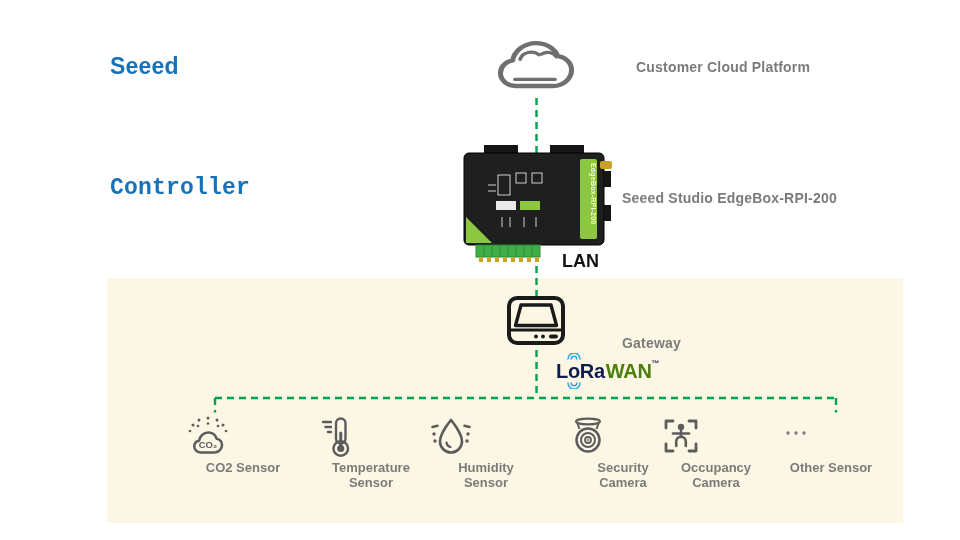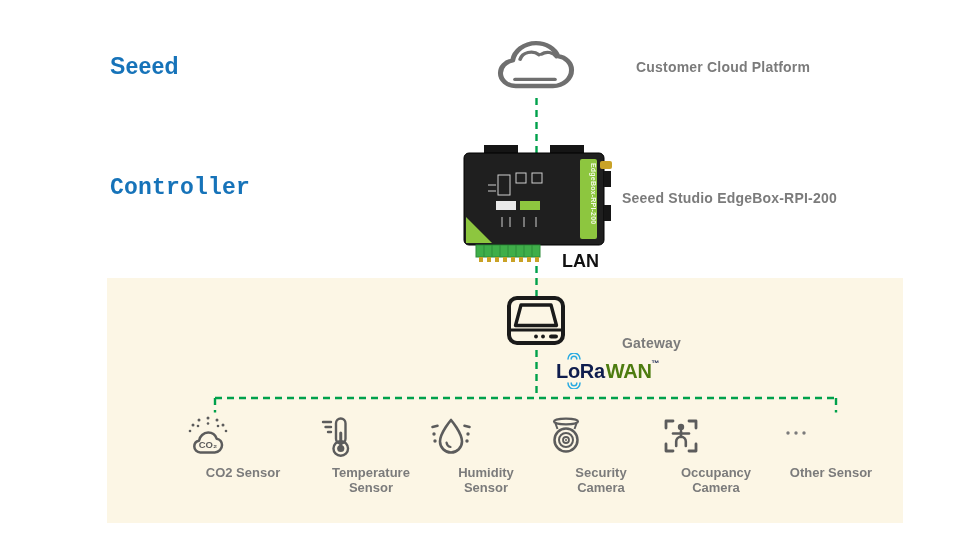--- a/index.html
+++ b/index.html
@@ -48,7 +48,7 @@
   
   .device-item{top:412px;width:116px;text-align:center;z-index:3;}
   .device-icon{height:48px;display:flex;align-items:center;}
-  .device-label{margin-top:5px;color:#7B7B7B;font-weight:700;font-size:13px;line-height:1.18;}
+  .device-label{color:#7B7B7B;font-weight:700;font-size:13px;line-height:1.18;}
   .device-label span{display:block;}
 </style>
 </head>

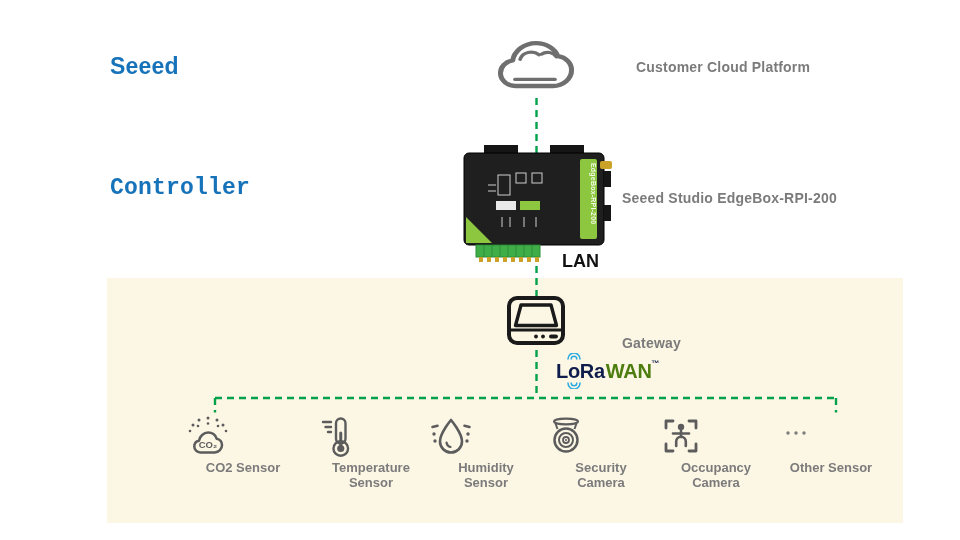--- a/index.html
+++ b/index.html
@@ -229,7 +229,7 @@
     </div>
   </div>
 
-  <div class="abs device-item" style="left:543px;">
+  <div class="abs device-item" style="left:565px;">
     <div class="device-icon">
       <svg width="46" height="46" viewBox="0 0 46 46">
         <g stroke="#5C5C5C" fill="none">

